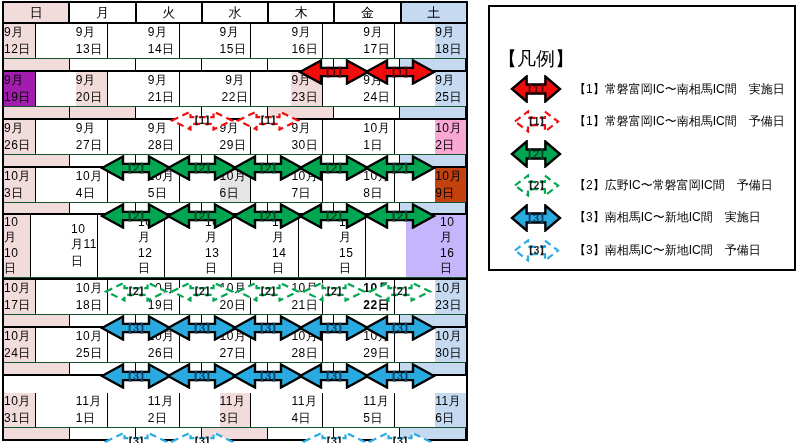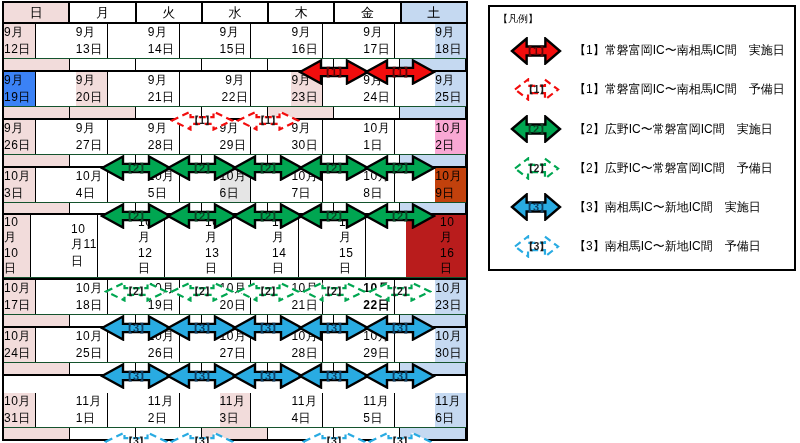--- a/index.html
+++ b/index.html
@@ -40,7 +40,7 @@
     border:2px solid #000;box-sizing:border-box;background:#fff;
     padding:5px 8px 4px 8px;display:flex;flex-direction:column;
   }
-  .legend-title{font-size:10px;flex:0 0 18px;}
+  .legend-title{font-size:19px;flex:0 0 18px;margin-top:34px;}
   .legend-rows{flex:1;display:flex;flex-direction:column;justify-content:space-around;padding-left:10px;}
   .legend-row{display:flex;align-items:center;}
   .legend-arrow{flex:0 0 56px;display:flex;justify-content:center;align-items:center;line-height:0;}

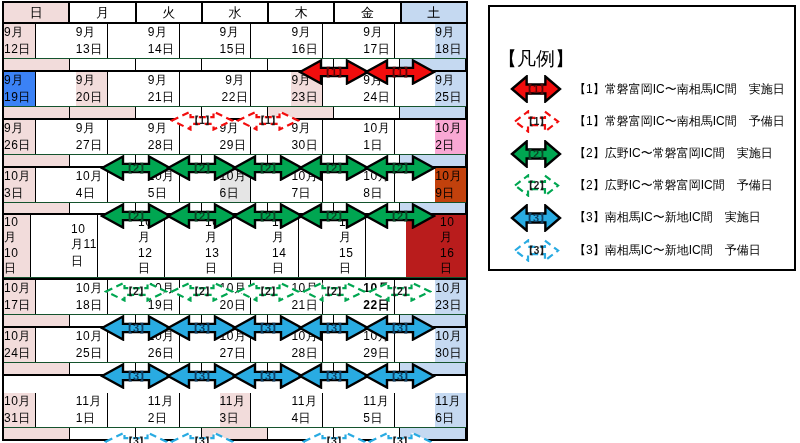--- a/index.html
+++ b/index.html
@@ -91,7 +91,7 @@
         </div>
         <div class="week">
           <div class="drow">
-            <div class="dcell" style="background: #3b82f6;">9月19日</div>
+            <div class="dcell" style="background: #a21caf;">9月19日</div>
             <div class="dcell" style="background: rgb(242, 220, 219);">9月20日</div>
             <div class="dcell" style="background: rgb(255, 255, 255);">9月21日</div>
             <div class="dcell" style="background: rgb(255, 255, 255); text-align: center;">9月22日</div>

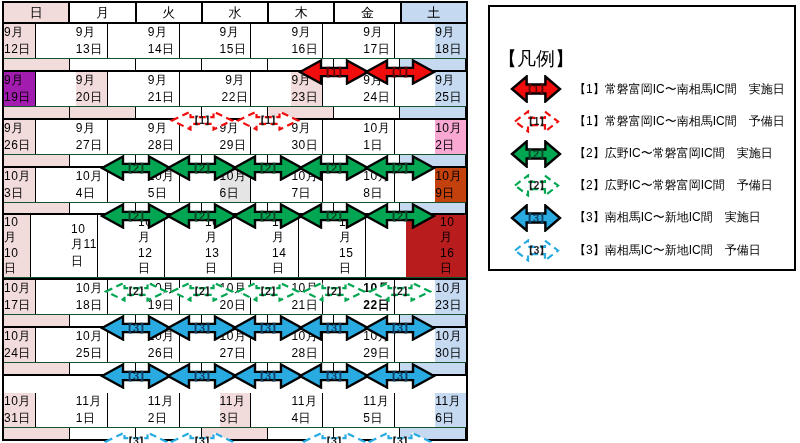--- a/index.html
+++ b/index.html
@@ -384,7 +384,6 @@
               <text x="26" y="17.96" text-anchor="middle" font-size="11" font-weight="bold" fill="#0b4526">【2】</text>
             </svg>
           </div>
-          <div class="legend-label">【2】広野IC〜常磐富岡IC間　実施日</div>
         </div>
         <div class="legend-row">
           <div class="legend-arrow">

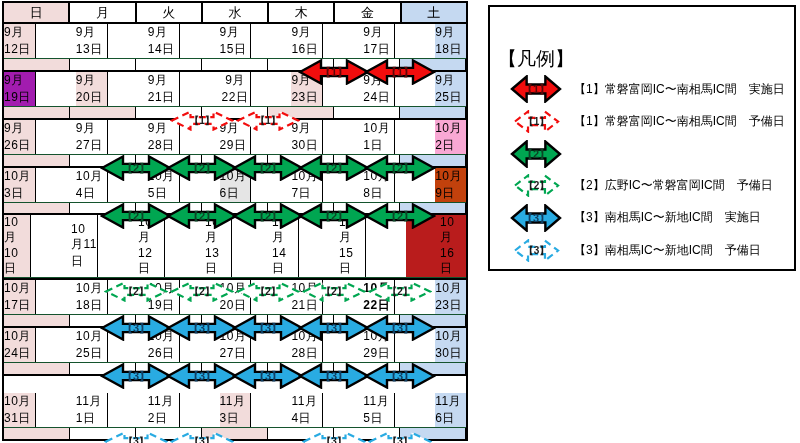--- a/index.html
+++ b/index.html
@@ -205,7 +205,7 @@
             <div class="dcell" style="background: rgb(255, 255, 255);">10月13日</div>
             <div class="dcell" style="background: rgb(255, 255, 255);">10月14日</div>
             <div class="dcell" style="background: rgb(255, 255, 255);">10月15日</div>
-            <div class="dcell" style="background: #b91c1c; padding-left: 34px;">10月16日</div>
+            <div class="dcell" style="background: #c4b5fd; padding-left: 34px;">10月16日</div>
           </div>
           <div class="srow">
             <div class="scell" style="background: rgb(242, 220, 219);"></div>

